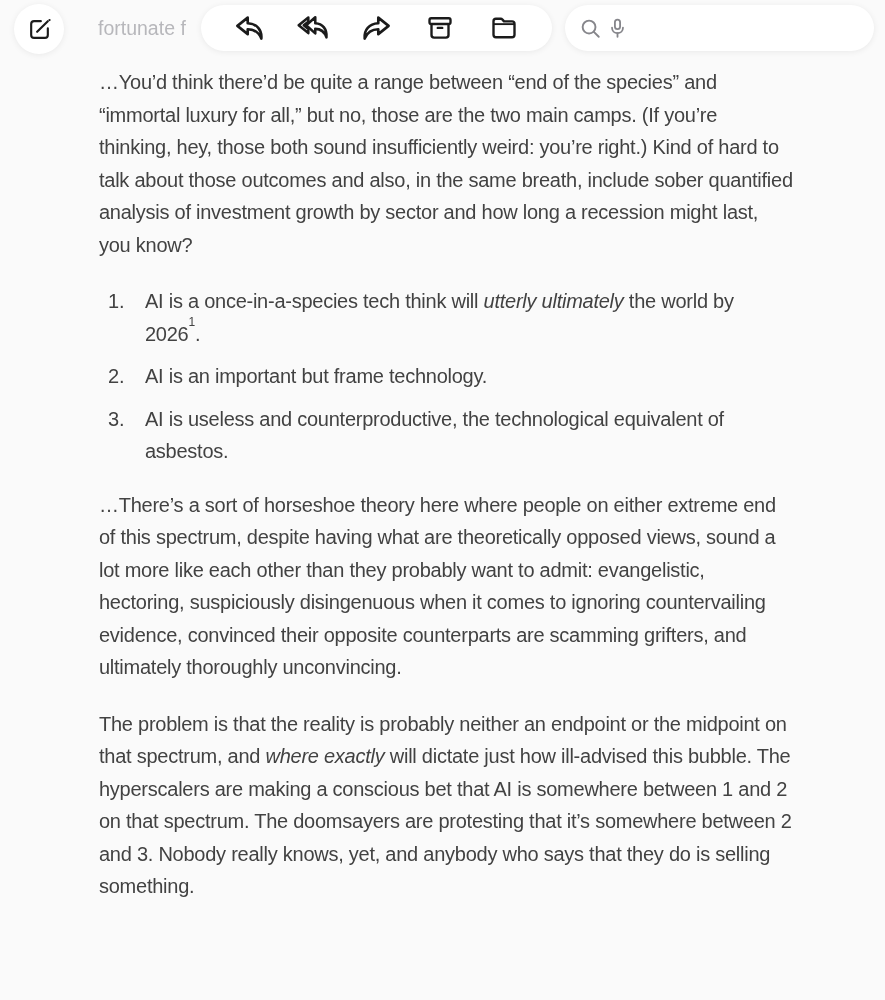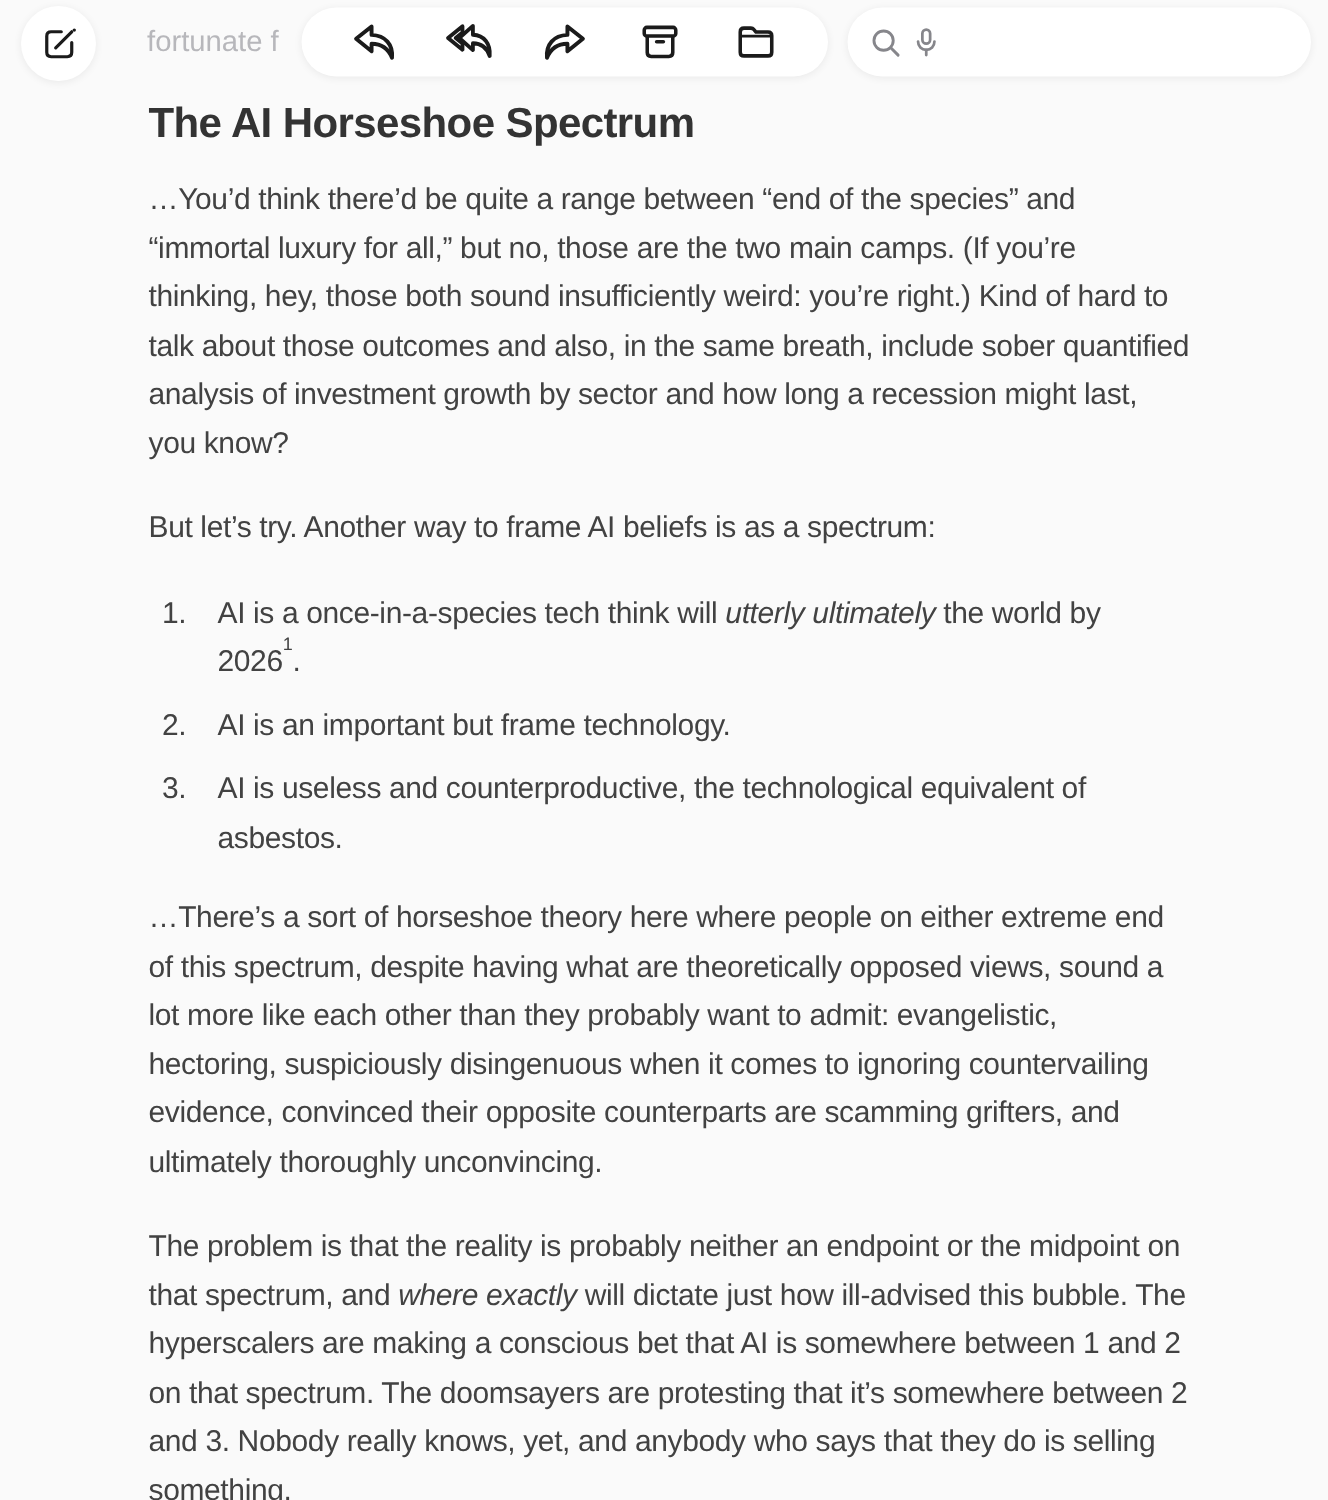--- a/index.html
+++ b/index.html
@@ -149,7 +149,6 @@
 </header>
 
 <main>
-  <h1>The AI Horseshoe Spectrum</h1>
   <div class="note-body">
       <p><span>…You’d think there’d be quite a range between “end of the species” and “immortal luxury for all,” but no, those are the two main camps. (If you’re thinking, hey, those both sound </span><span class="u">insufficiently weird</span><span>: you’re right.) Kind of hard to talk about those outcomes and also, in the same breath, include sober quantified analysis of investment growth by sector and how long a recession might last, you know?</span></p>
       <p><span>But let’s try. Another way to frame AI beliefs is as a spectrum:</span></p>

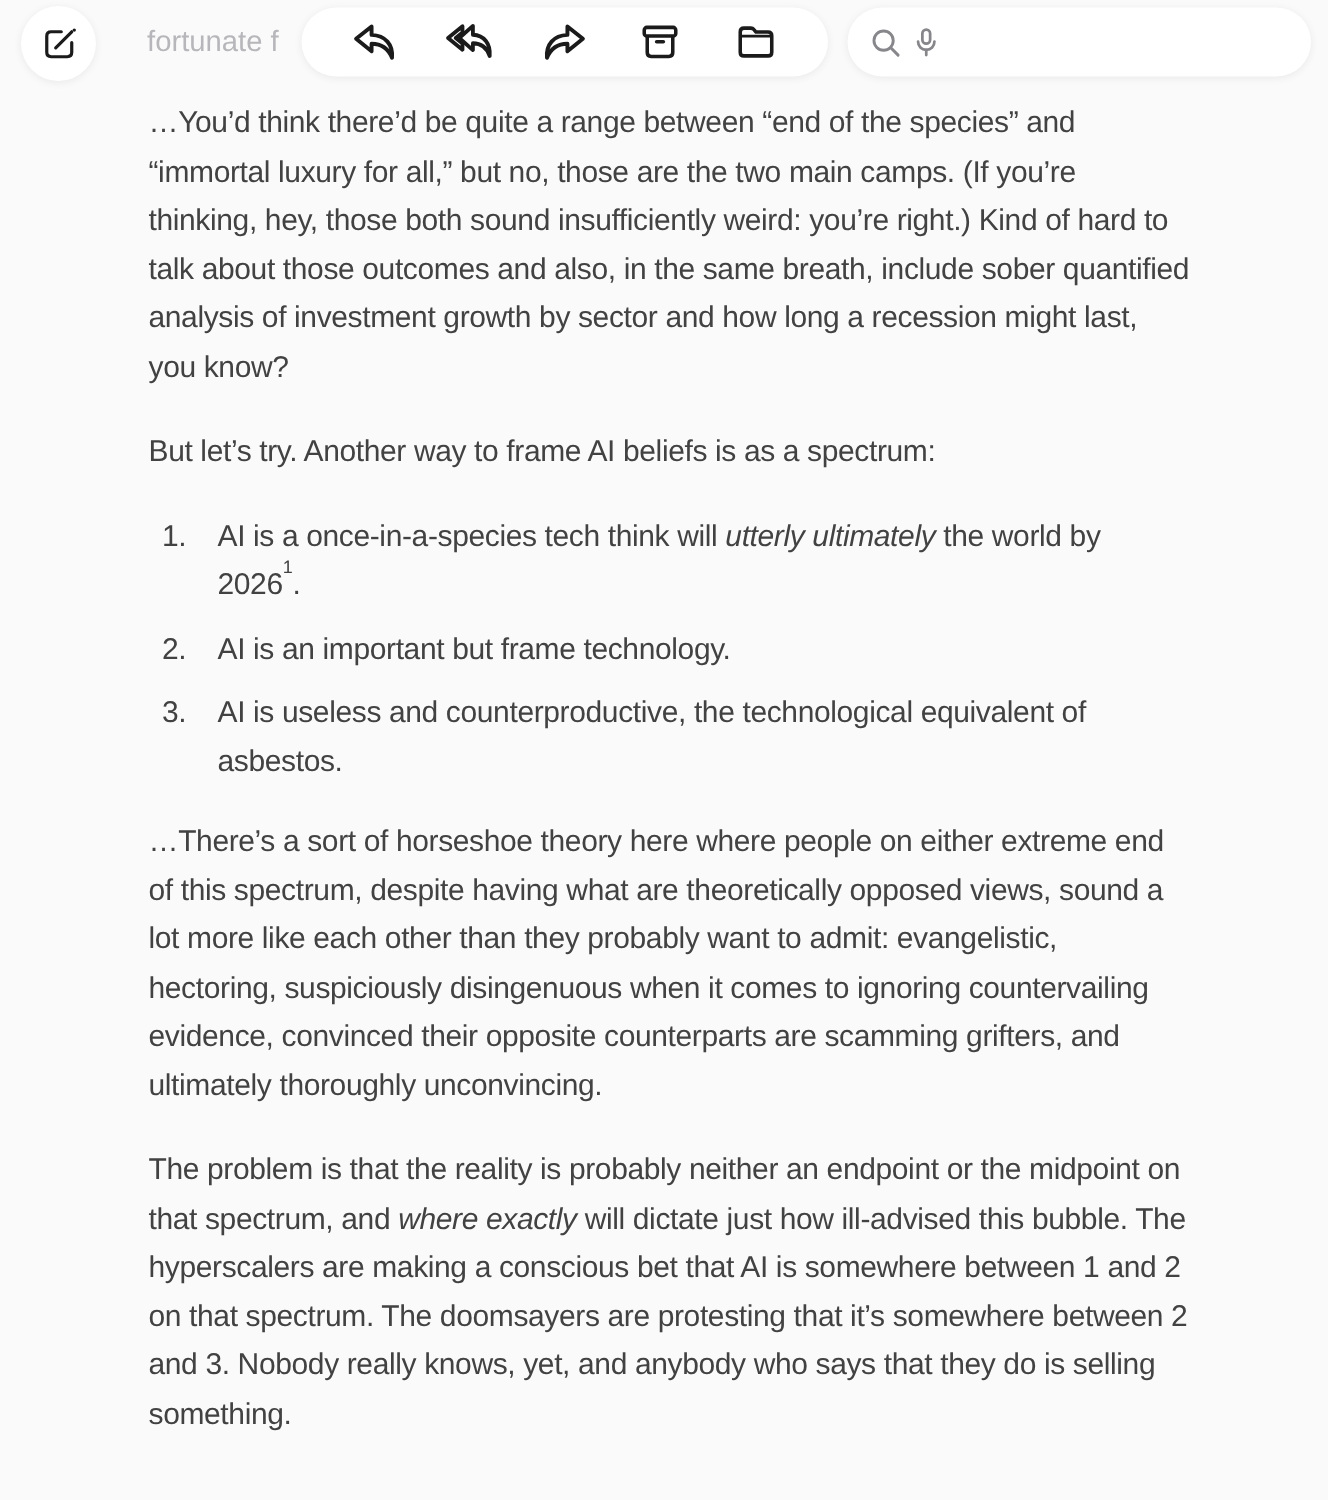--- a/index.html
+++ b/index.html
@@ -151,7 +151,6 @@
 <main>
   <div class="note-body">
       <p><span>…You’d think there’d be quite a range between “end of the species” and “immortal luxury for all,” but no, those are the two main camps. (If you’re thinking, hey, those both sound </span><span class="u">insufficiently weird</span><span>: you’re right.) Kind of hard to talk about those outcomes and also, in the same breath, include sober quantified analysis of investment growth by sector and how long a recession might last, you know?</span></p>
-      <p><span>But let’s try. Another way to frame AI beliefs is as a spectrum:</span></p>
       <ol>
         <li><span>AI is a once-in-a-species tech think will </span><em>utterly ultimately</em><span> the world by 2026</span><sup>1</sup><span>.</span></li>
         <li><span>AI is </span><span class="u">an important but frame technology</span><span>.</span></li>

